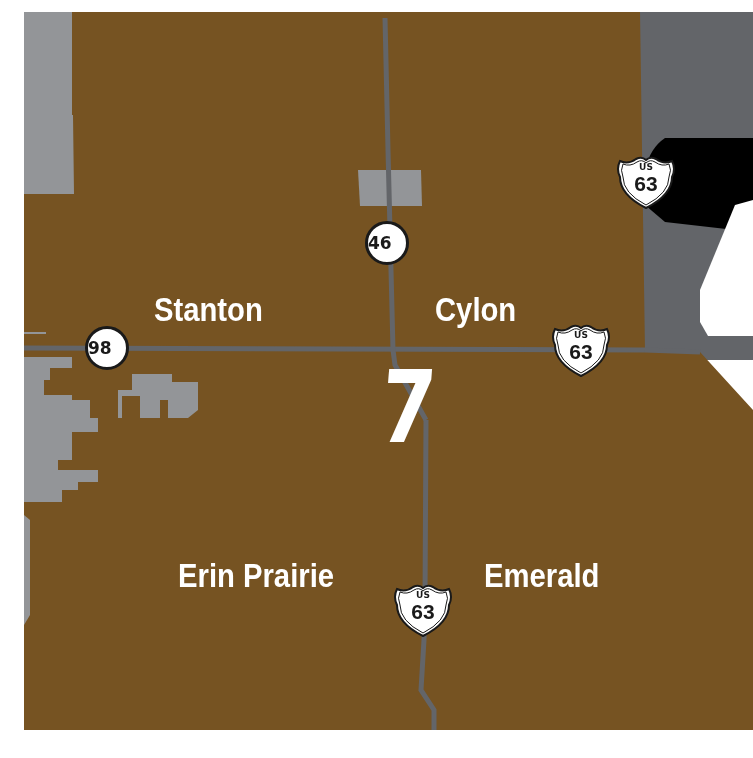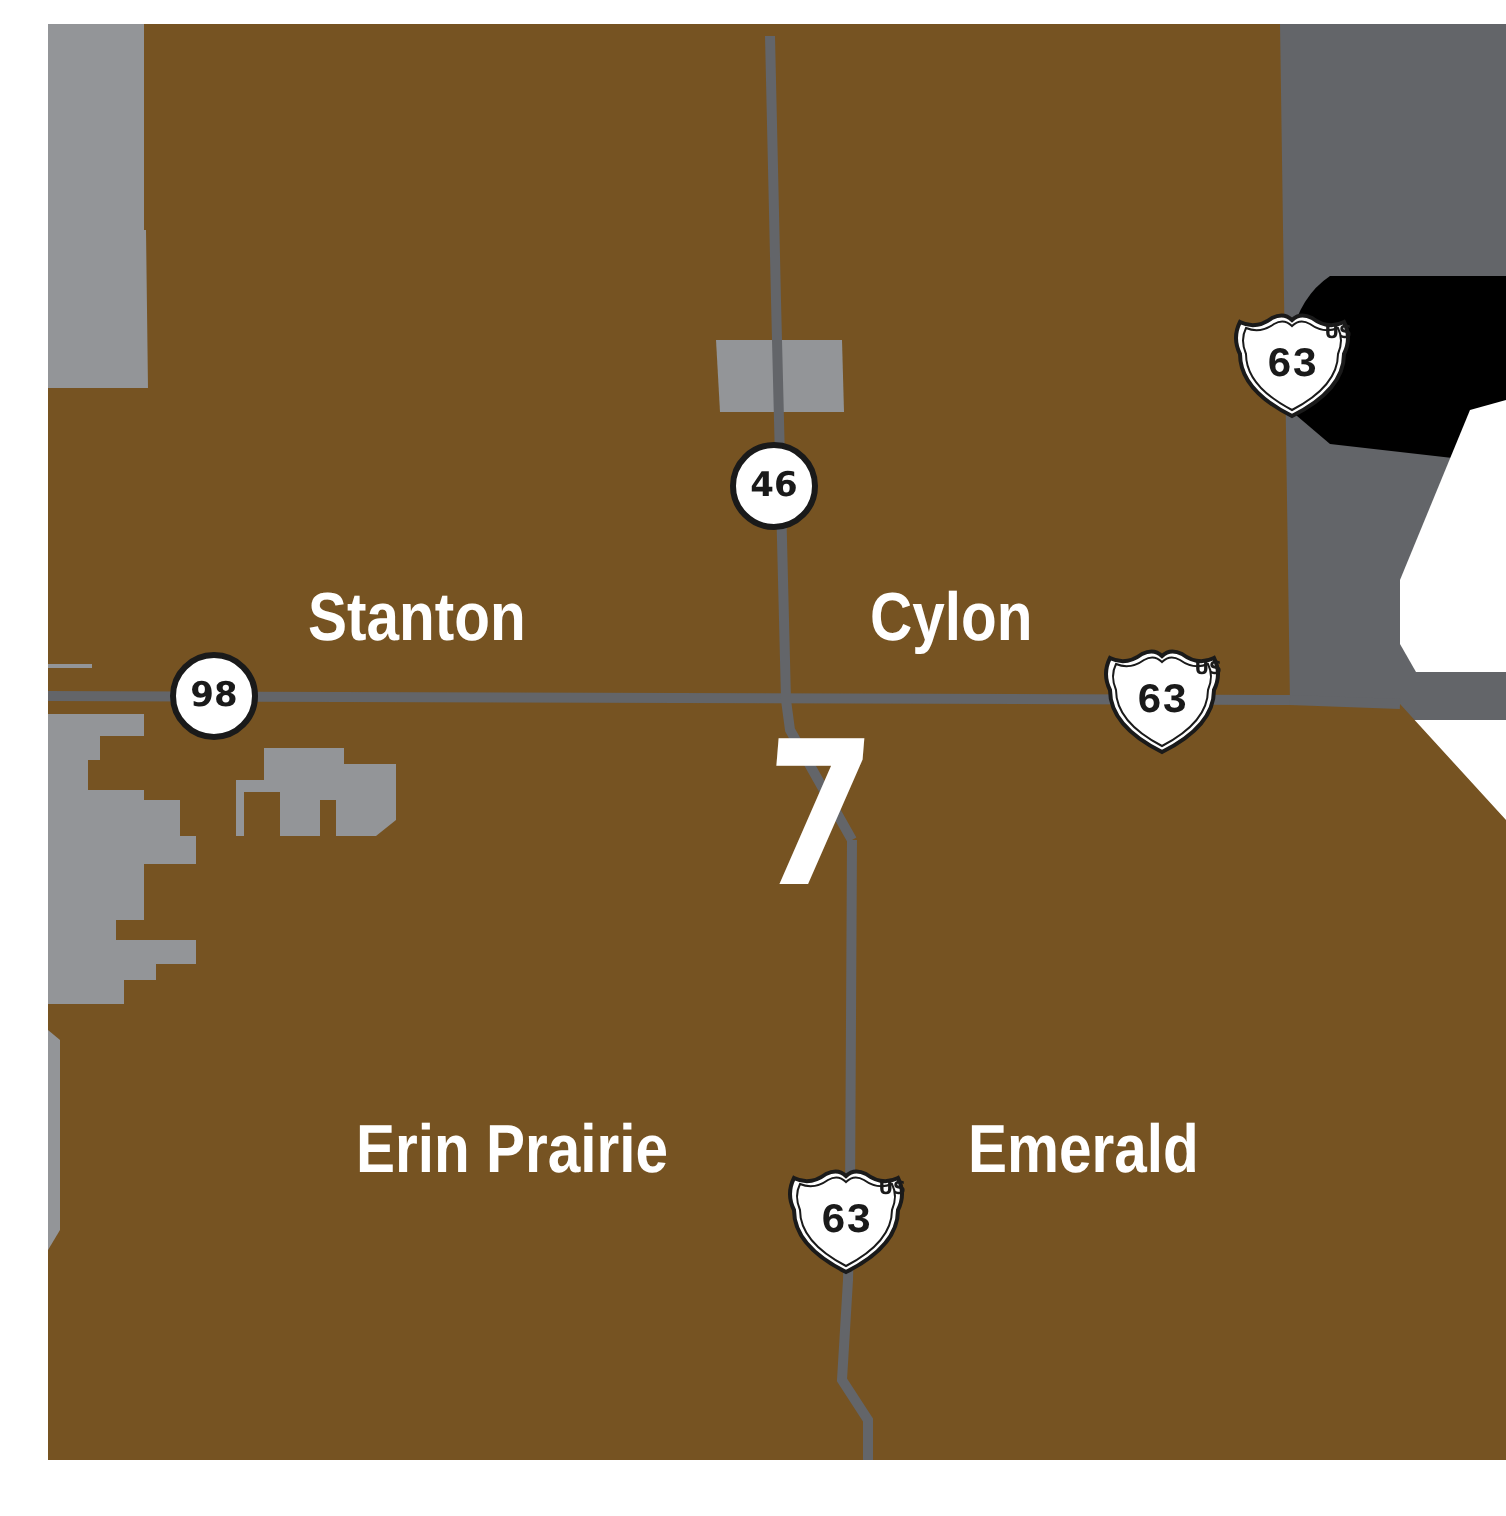--- a/index.html
+++ b/index.html
@@ -46,7 +46,7 @@
     }
     .us-shield svg { position: absolute; left: 0; top: 0; }
     .us-shield .us-text {
-      position: absolute; left: 0; width: 60px; top: 7px; text-align: right;
+      position: absolute; left: 0; width: 60px; top: 7px; text-align: center;
       font-family: "DejaVu Sans", sans-serif; font-size: 9px; color: #1a1a1a; font-weight: bold;
     }
     .us-shield .us-num {

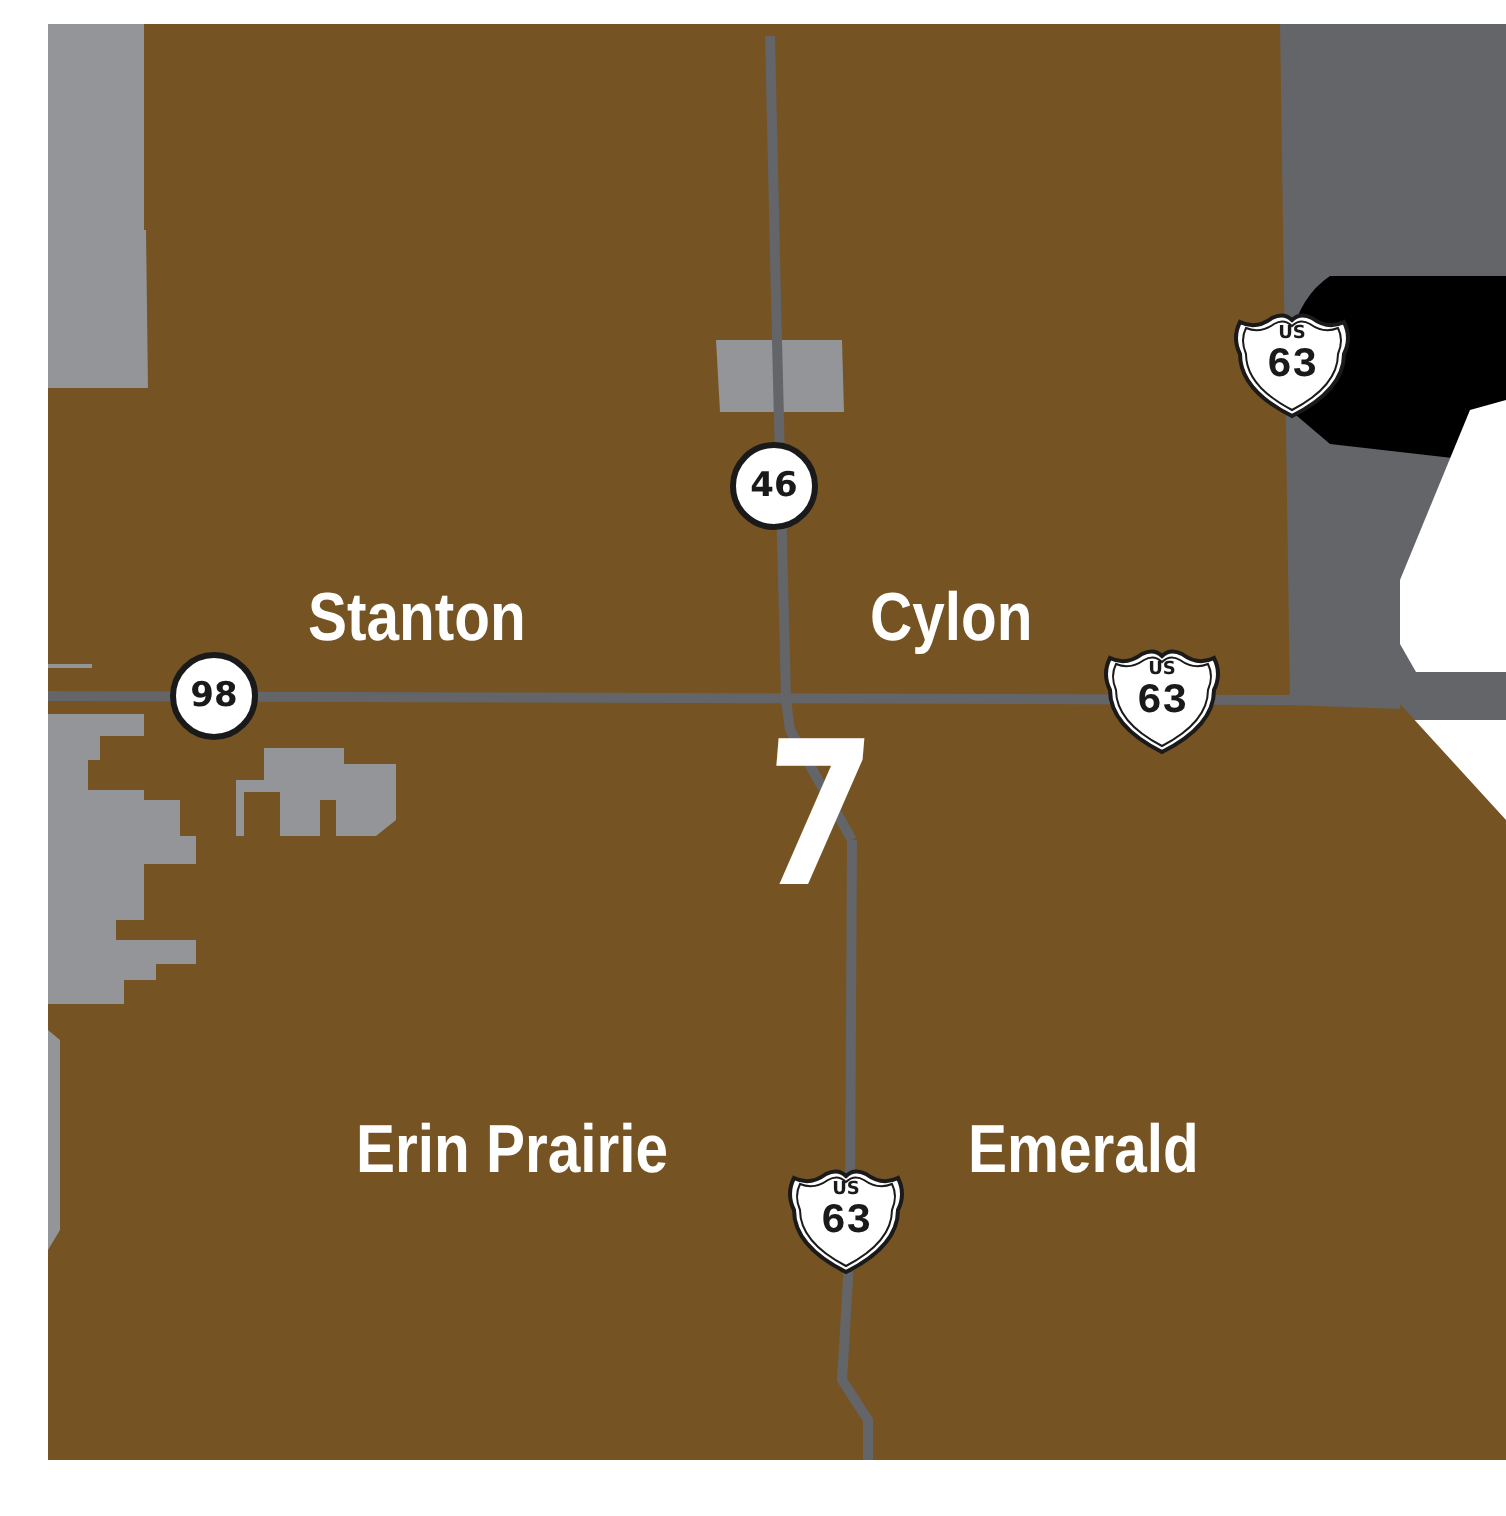--- a/index.html
+++ b/index.html
@@ -51,7 +51,7 @@
     }
     .us-shield .us-num {
       position: absolute; left: 0; width: 60px; top: 17px; text-align: center;
-      font-family: Liberation Mono, monospace; font-size: 21px; color: #1a1a1a; font-weight: bold;
+      font-family: Liberation Sans, sans-serif; font-size: 21px; color: #1a1a1a; font-weight: bold;
     }
   </style>
 </head>

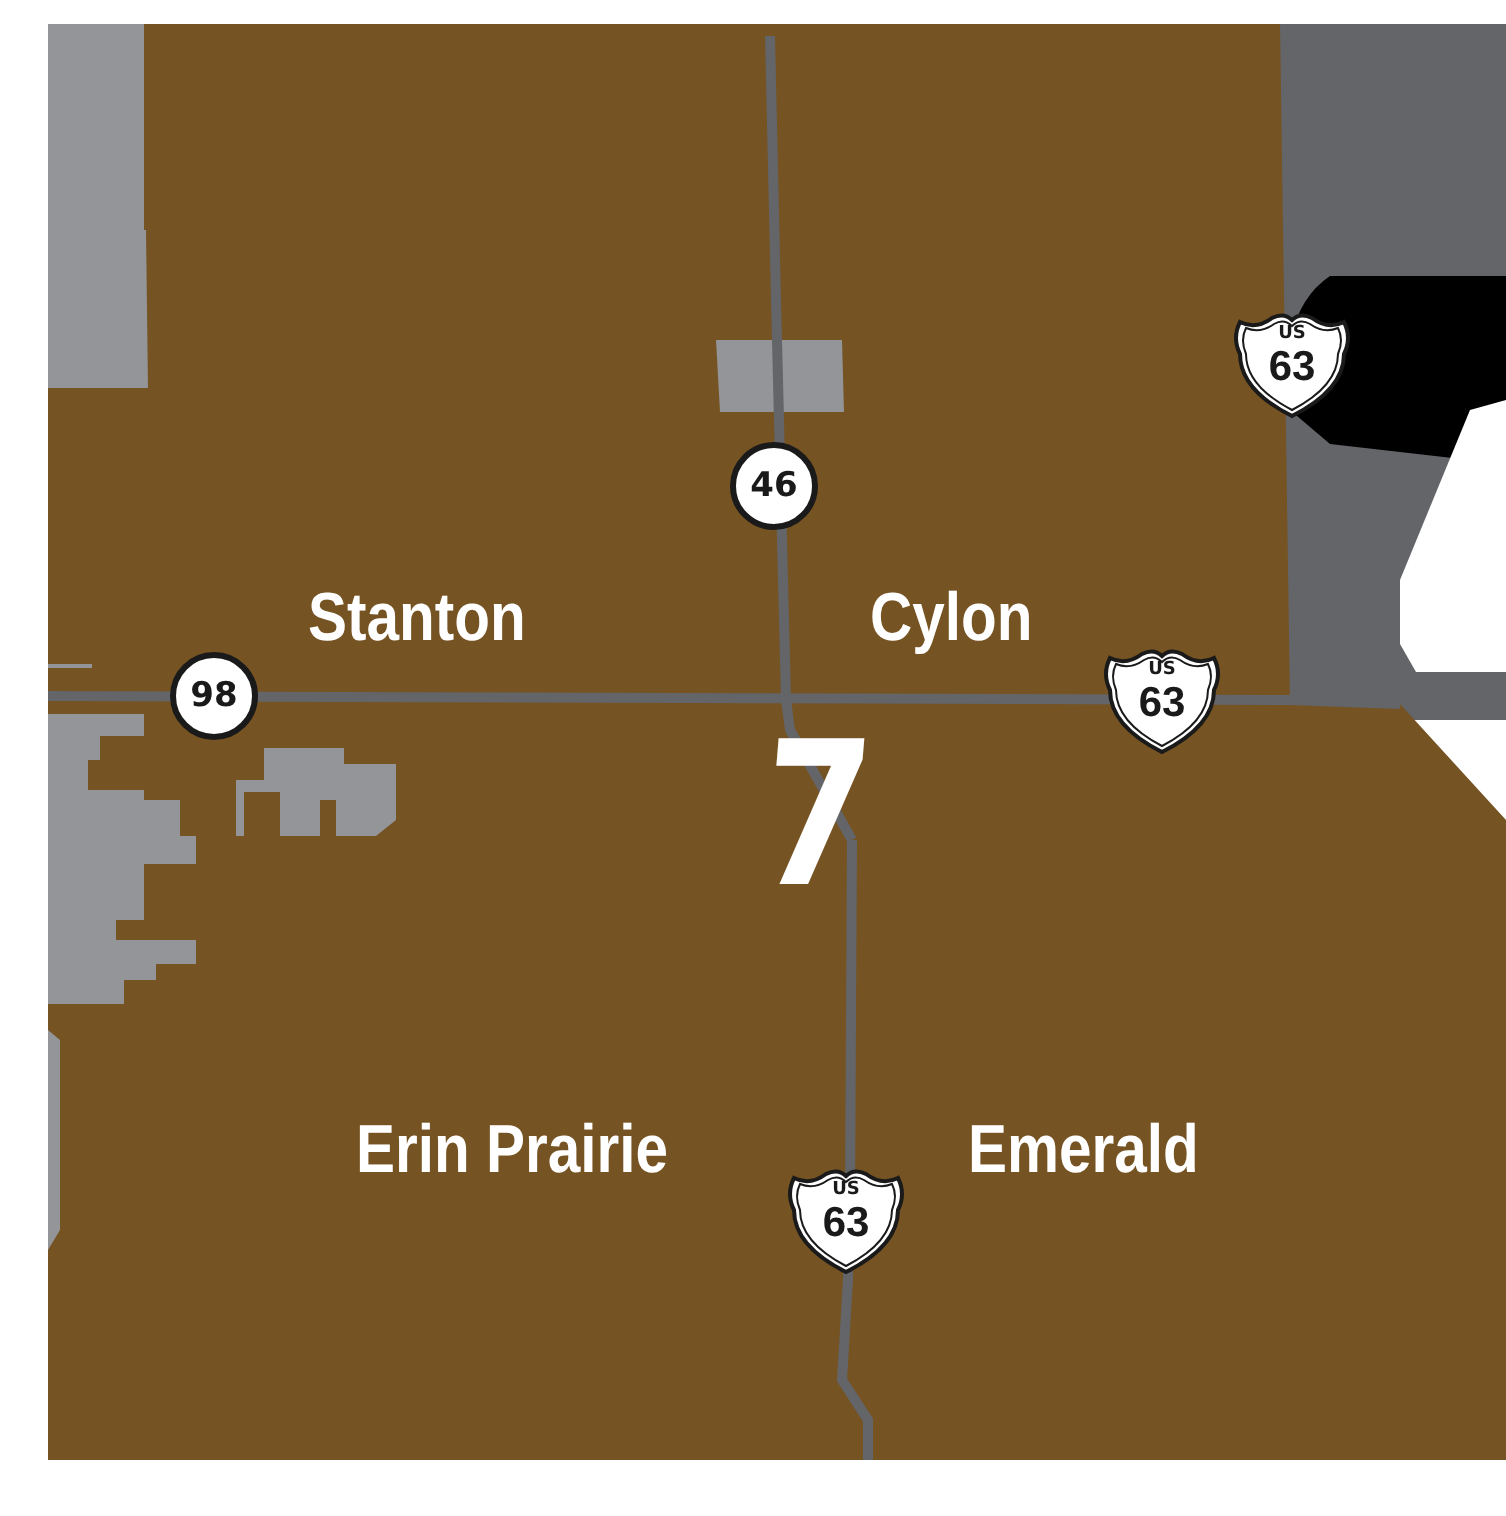--- a/index.html
+++ b/index.html
@@ -34,7 +34,7 @@
       background: #ffffff;
       border: 3px solid #1a1a1a;
       box-sizing: border-box;
-      display: flex; align-items: center; justify-content: center;
+      display: flex; align-items: center; justify-content: flex-start;
       font-family: "DejaVu Sans", sans-serif;
       font-weight: bold;
       font-size: 17px;

